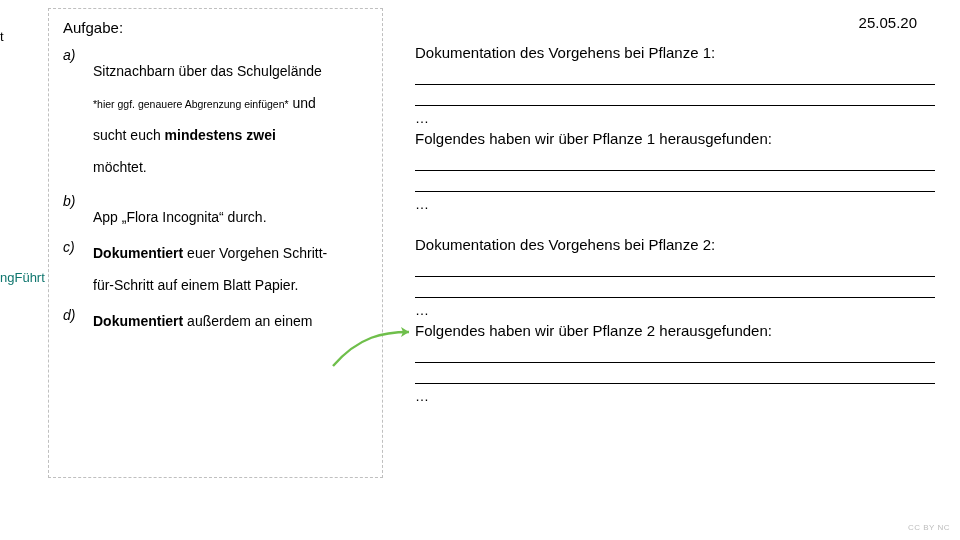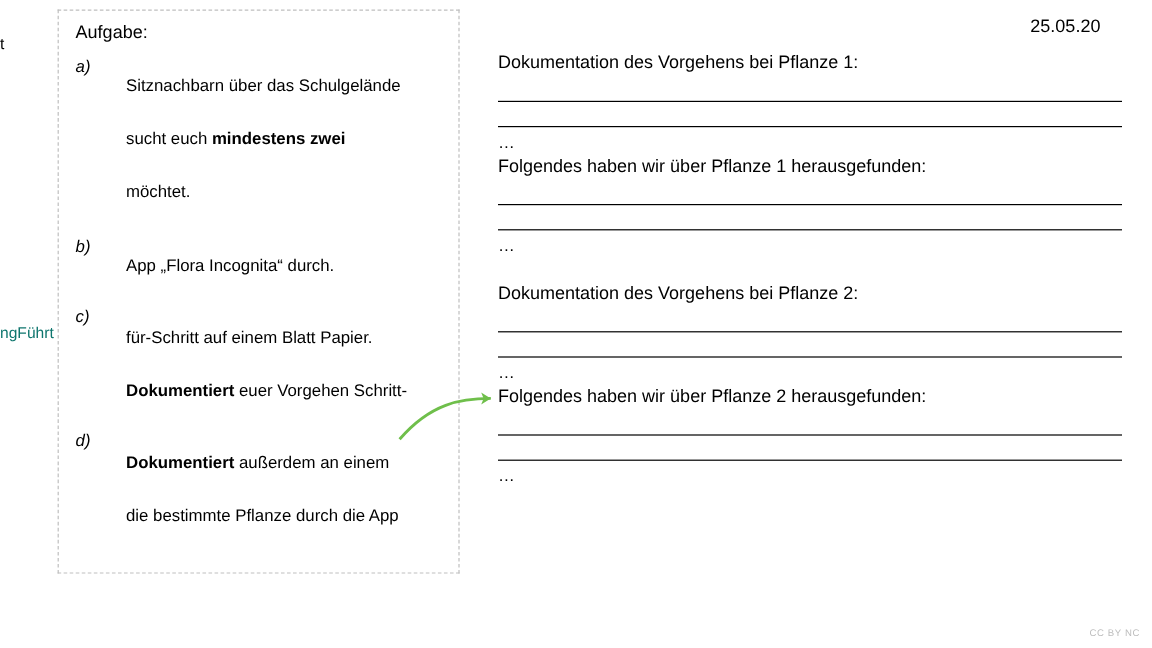--- a/index.html
+++ b/index.html
@@ -10,7 +10,7 @@
   .marker{width:26px;flex:0 0 26px;font-style:italic;font-size:14px;padding-top:2px}
   .body{flex:1 1 auto;font-size:14px}
   .body p{margin:0 0 0 0}
-  .body .para{margin:16px;line-height:2.0}
+  .body .para{margin:4px;line-height:2.0}
   .small{font-size:10.5px;color:#000}
   .right{position:absolute;left:415px;top:12px;width:520px}
   .r-title{text-decoration:underline;font-size:15px;display:inline-block}

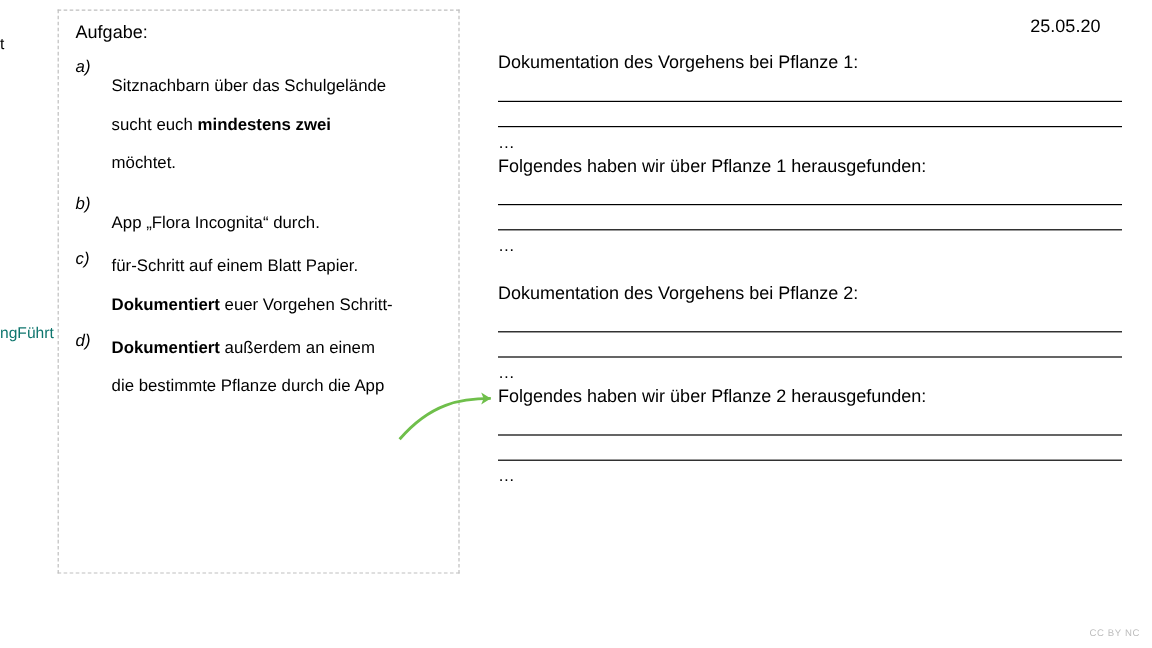--- a/index.html
+++ b/index.html
@@ -40,6 +40,9 @@
       <div class="marker">a)</div>
       <div class="body">
         <p class="para" style="margin-top:14px">Sitznachbarn über das Schulgelände</p>
+        <p class="para">
+          <span class="small">*hier ggf. genauere Abgrenzung einfügen*</span><span> und</span>
+        </p>
         <p class="para">
           <span>sucht euch </span><b>mindestens   zwei</b>
         </p>

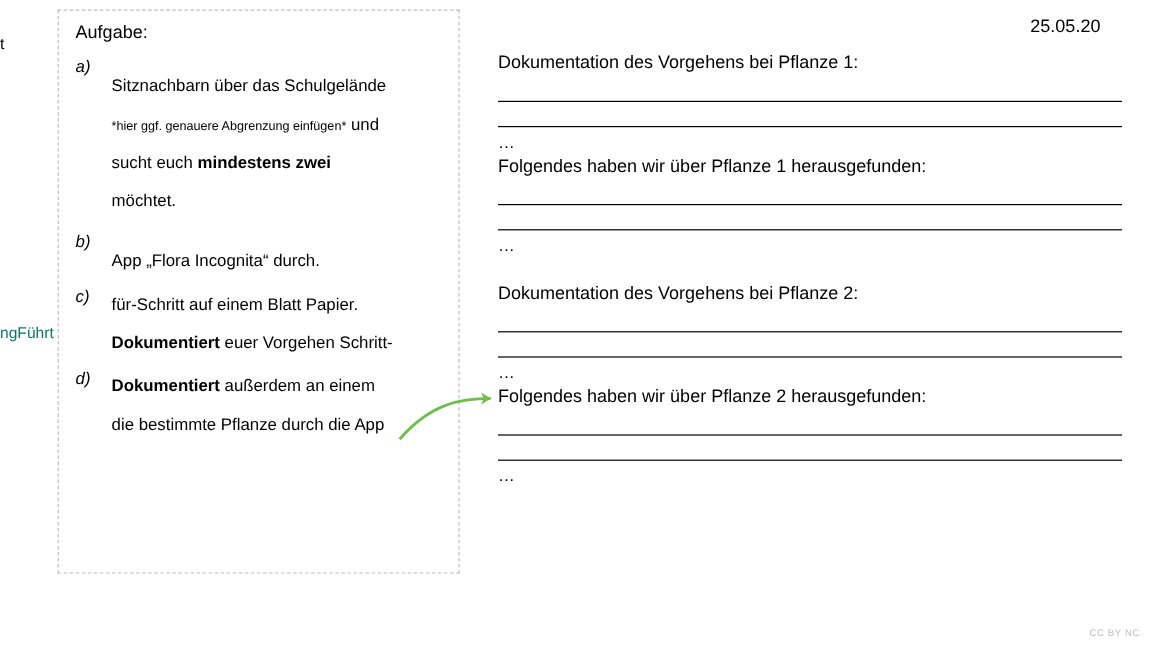--- a/index.html
+++ b/index.html
@@ -62,10 +62,10 @@
     <div class="item">
       <div class="marker">c)</div>
       <div class="body">
-        <p class="para">für-Schritt auf einem Blatt Papier.</p>
         <p class="para">
           <b>Dokumentiert</b><span> euer Vorgehen Schritt-</span>
         </p>
+        <p class="para">für-Schritt auf einem Blatt Papier.</p>
       </div>
     </div>
 

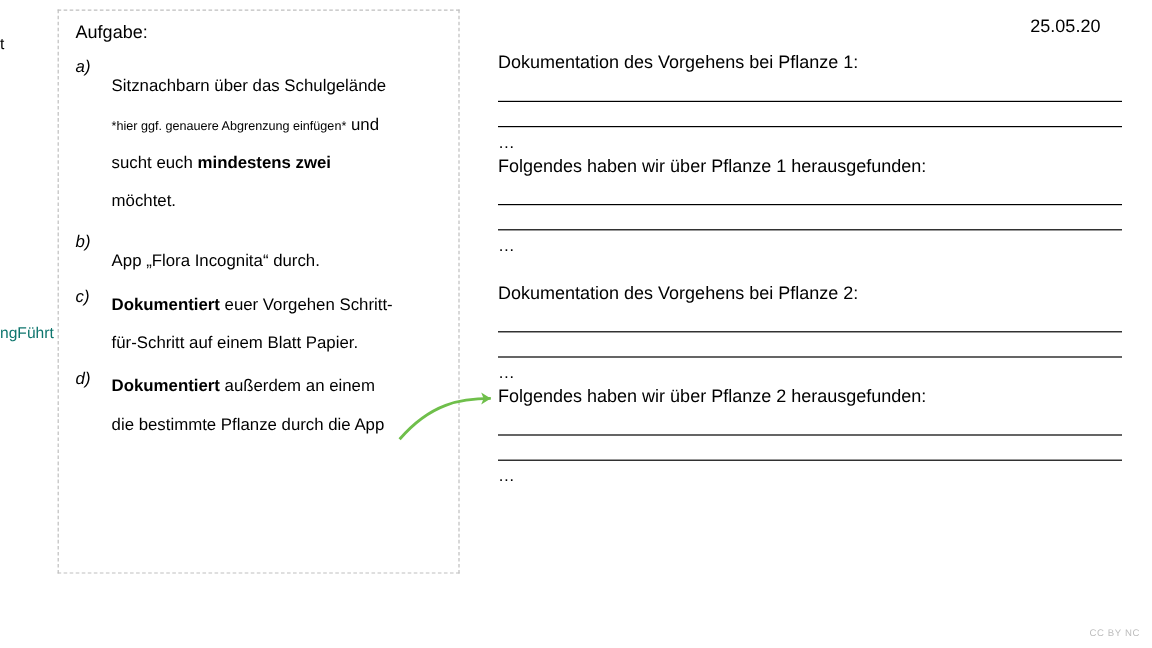--- a/index.html
+++ b/index.html
@@ -75,7 +75,6 @@
         <p class="para">
           <b>Dokumentiert</b><span> außerdem an einem</span>
         </p>
-        <p class="para">die bestimmte Pflanze durch die App</p>
       </div>
     </div>
   </div>

